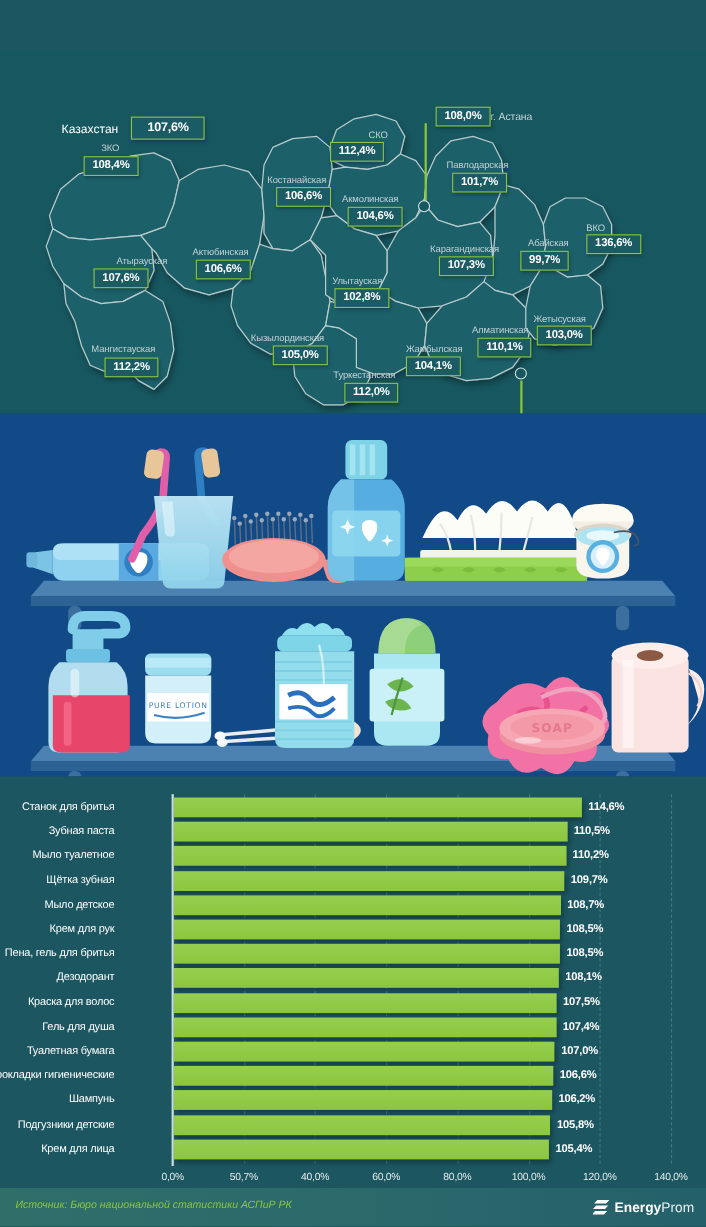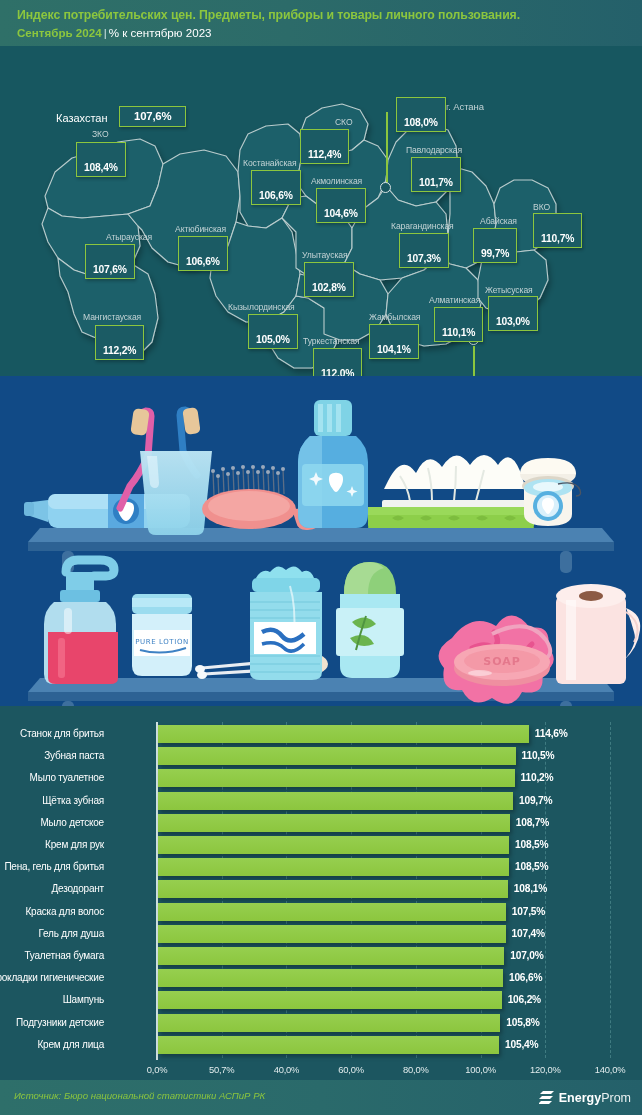--- a/index.html
+++ b/index.html
@@ -125,12 +125,6 @@
 
 <div class="page">
 
-  <div class="header">
-    <div class="hdr-line1">Индекс потребительских цен. Предметы, приборы и товары личного пользования.</div>
-    <div class="hdr-line2">
-      <span class="hdr-month">Сентябрь 2024</span><span class="hdr-sep">|</span><span class="hdr-sub">% к сентябрю 2023</span>
-    </div>
-  </div>
 
   <div class="map-panel">
 

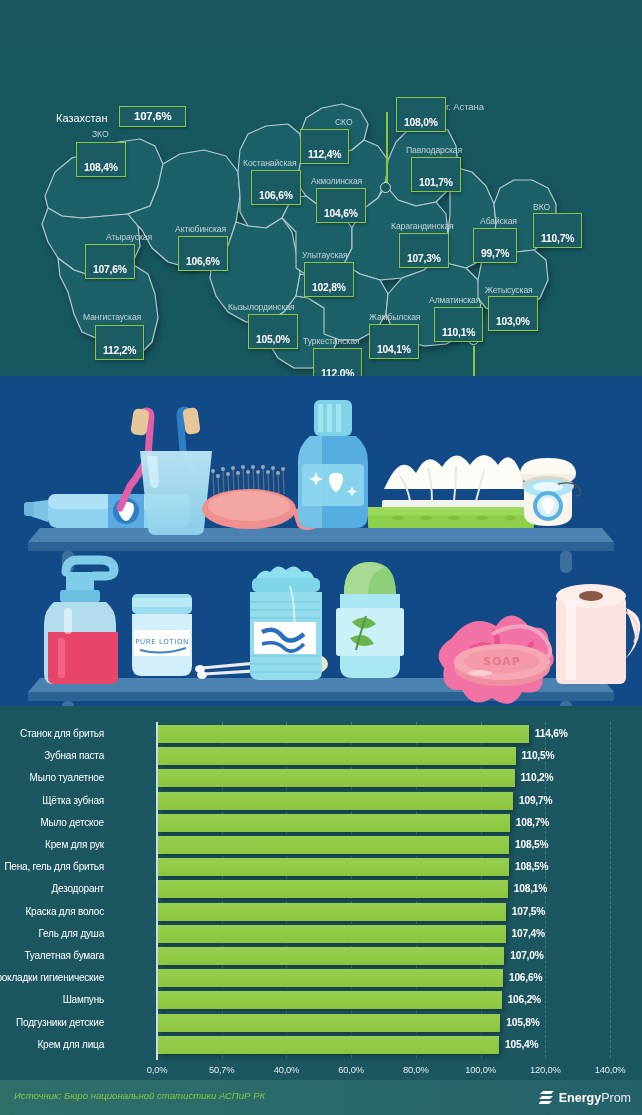--- a/index.html
+++ b/index.html
@@ -44,7 +44,7 @@
     border: 1.4px solid #8cc63e;
     color: #ffffff;
     font-size: 10.3px; font-weight: bold;
-    padding: 19px 7px 3px 7px;
+    padding: 2px 7px 3px 7px;
     white-space: nowrap;
     letter-spacing: -0.2px;
     box-shadow: 1px 2px 3px rgba(0,0,0,0.25);

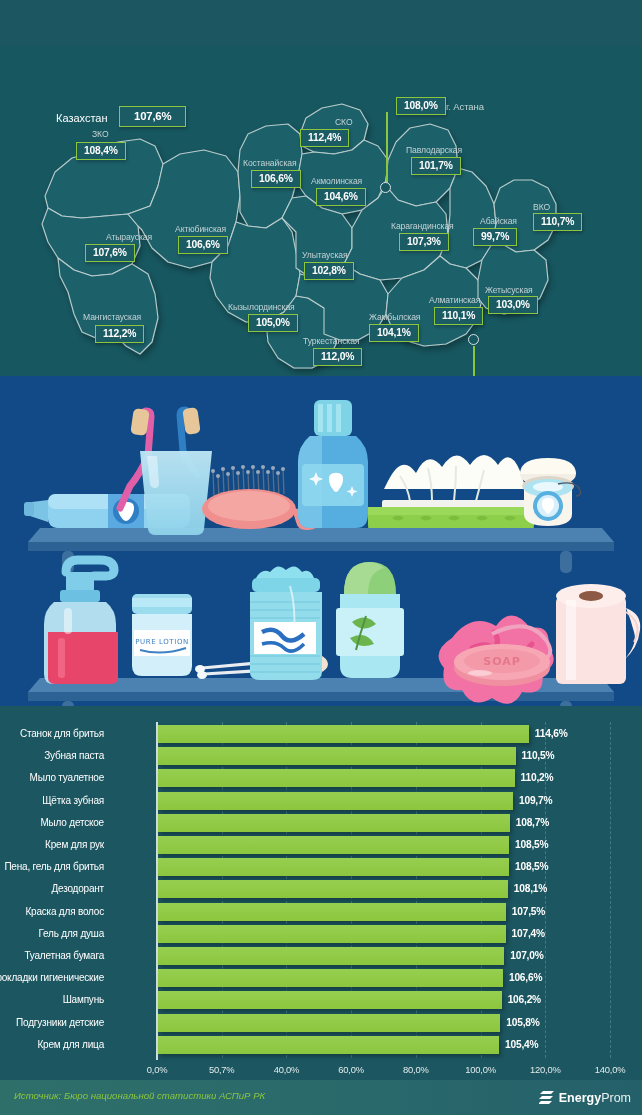--- a/index.html
+++ b/index.html
@@ -209,7 +209,7 @@
     <div class="val-box" style="left:304px; top:216px;">102,8%</div>
     <div class="val-box" style="left:399px; top:187px;">107,3%</div>
     <div class="val-box" style="left:473px; top:182px;">99,7%</div>
-    <div class="val-box" style="left:533px; top:167px;">110,7%</div>
+    <div class="val-box" style="left:533px; top:167px;">136,6%</div>
     <div class="val-box" style="left:95px;  top:279px;">112,2%</div>
     <div class="val-box" style="left:248px; top:268px;">105,0%</div>
     <div class="val-box" style="left:313px; top:302px;">112,0%</div>

